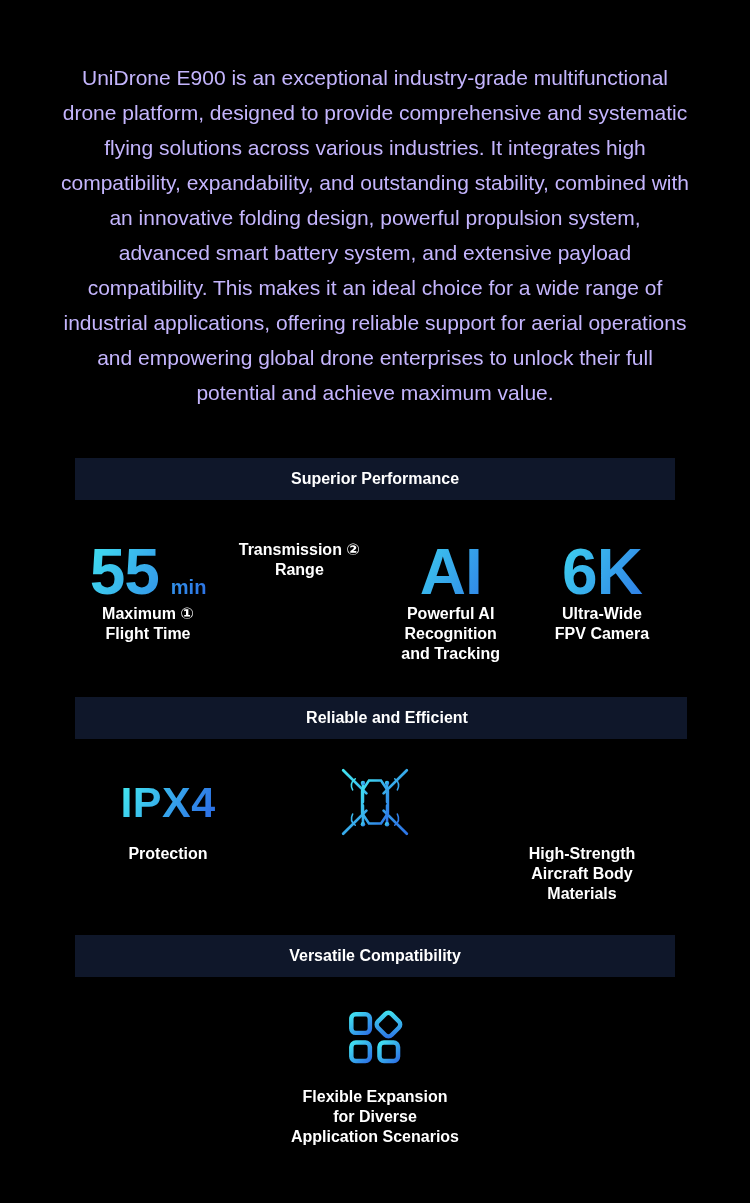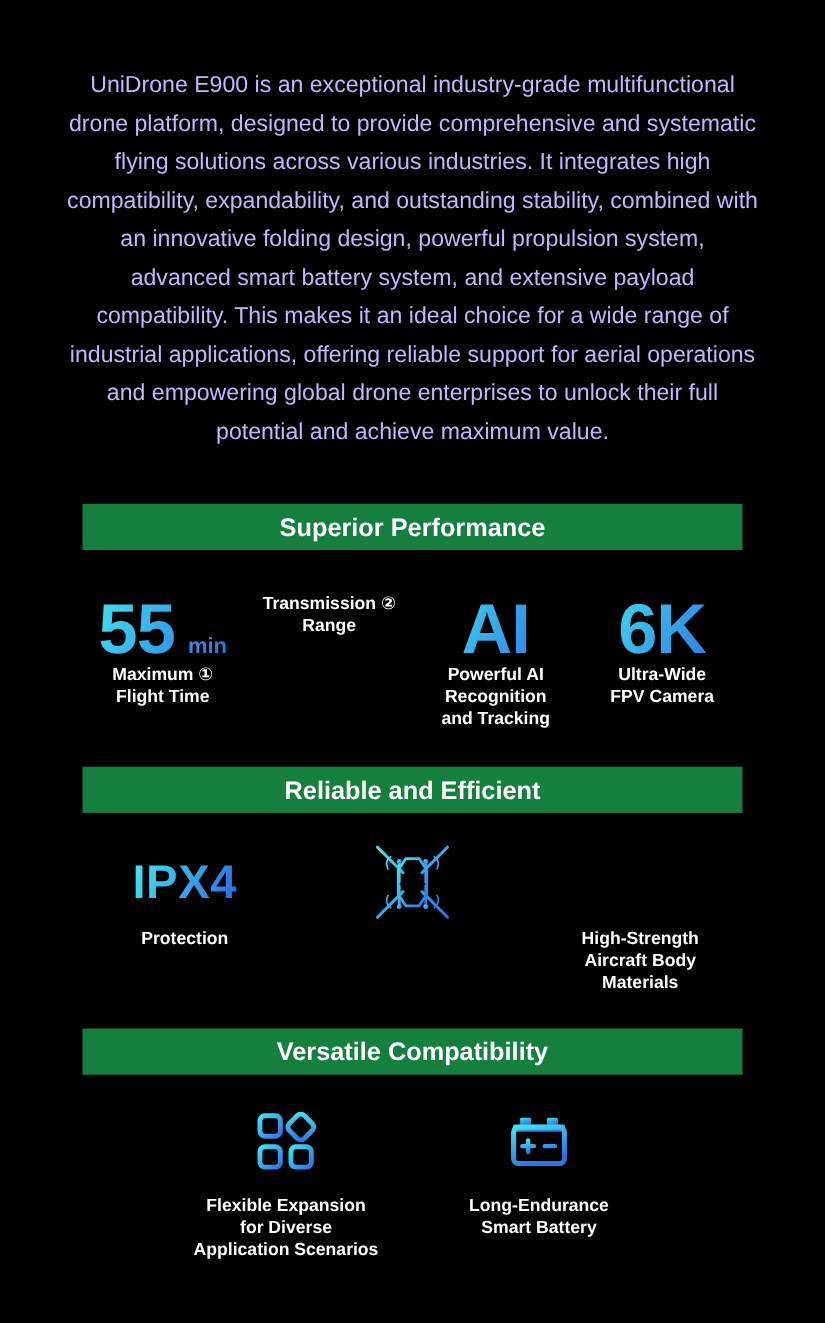--- a/index.html
+++ b/index.html
@@ -20,9 +20,9 @@
   }
   .section-bar{
     position:absolute;left:75px;width:600px;height:42px;
-    background:#15803d;
+    background:#0f172a;
     display:flex;align-items:center;justify-content:center;
-    font-size:23px;font-weight:600;color:#fff;
+    font-size:16px;font-weight:600;color:#fff;
   }
   .bar-performance{top:458px;}
   .bar-reliability{top:697px;}

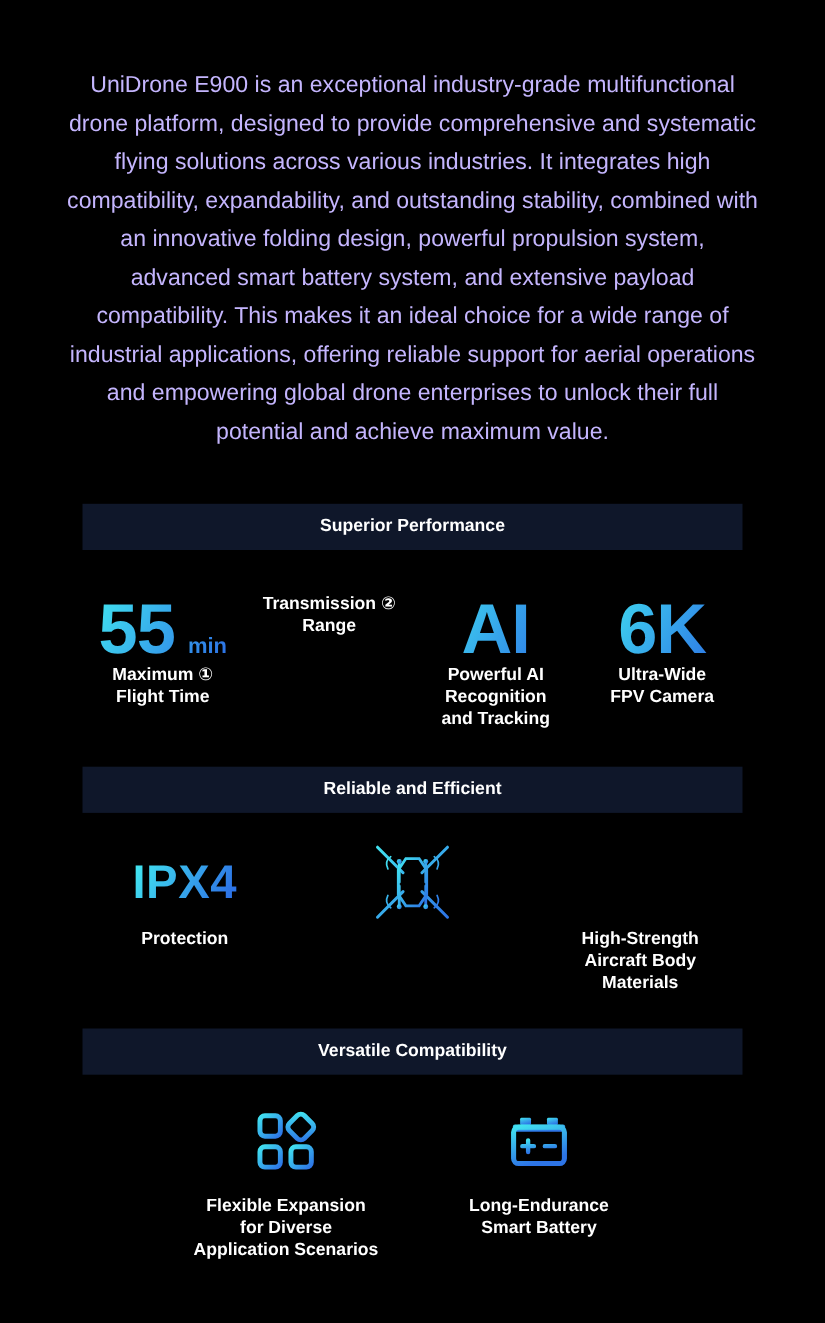--- a/index.html
+++ b/index.html
@@ -25,7 +25,7 @@
     font-size:16px;font-weight:600;color:#fff;
   }
   .bar-performance{top:458px;}
-  .bar-reliability{top:697px;}
+  .bar-reliability{top:697px;padding-left:12px;}
   .bar-compatibility{top:935px;}
 
   .grad{

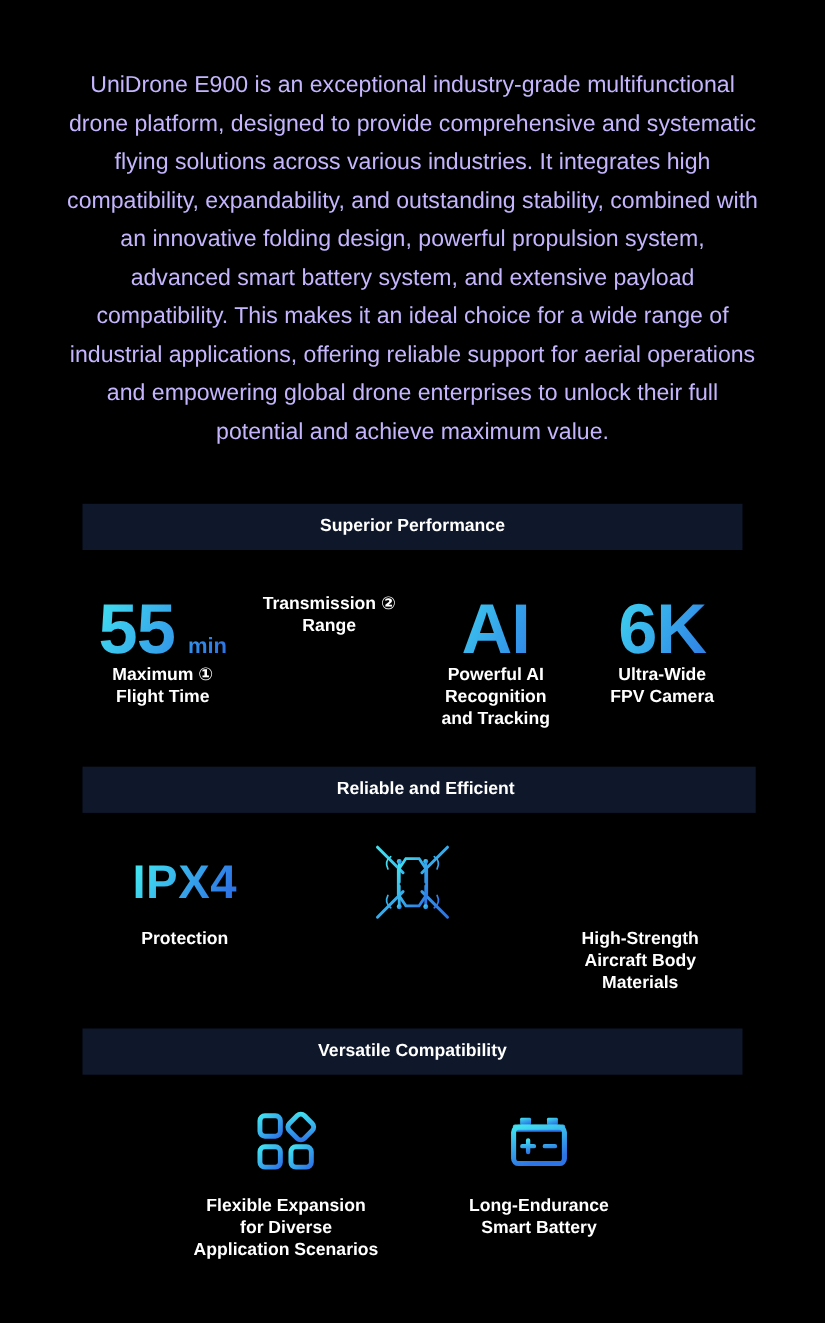--- a/index.html
+++ b/index.html
@@ -211,29 +211,6 @@
 Application Scenarios</div>
     </div>
 
-    <div class="compat">
-      <div class="icon-box-sm">
-        <svg width="66" height="66" viewBox="0 0 100 100" aria-hidden="true">
-          <defs>
-            <linearGradient id="gb" x1="0" y1="0" x2="0.4" y2="1">
-              <stop offset="0" stop-color="#41E2F0"></stop>
-                <stop offset="1" stop-color="#2D74E6"></stop>
-            </linearGradient>
-          </defs>
-          <g fill="url(#gb)" stroke="none">
-            <rect x="24" y="17" width="15" height="10" rx="2"></rect>
-            <rect x="61" y="17" width="15" height="10" rx="2"></rect>
-            <rect x="14" y="26" width="72" height="10" rx="3"></rect>
-          </g>
-          <g stroke="url(#gb)" fill="none">
-            <rect x="15" y="30" width="70" height="50" rx="7" stroke-width="7"></rect>
-            <path d="M35 48 V64 M27 56 H43 M58 56 H72" stroke-width="6" stroke-linecap="round"></path>
-          </g>
-        </svg>
-      </div>
-      <div class="feature-label">Long-Endurance
-Smart Battery</div>
-    </div>
 
   </div>
 

